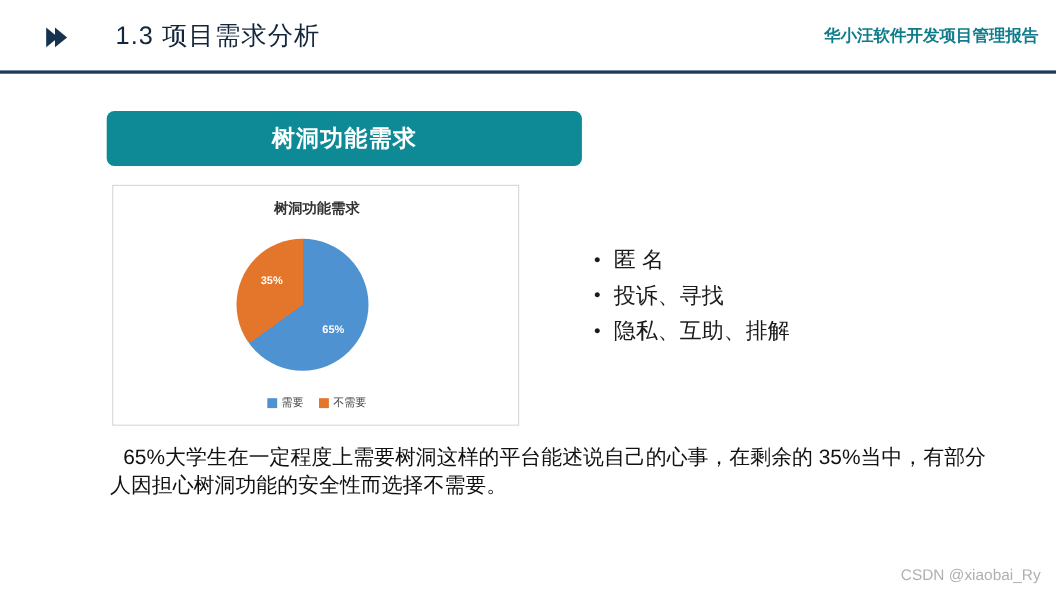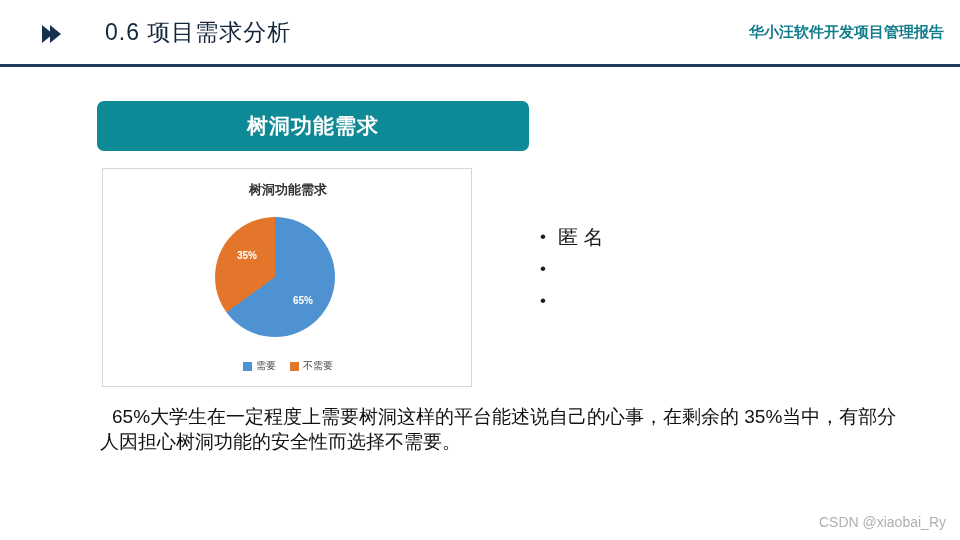--- a/index.html
+++ b/index.html
@@ -171,7 +171,7 @@
       <span class="chev"></span>
         <span class="chev"></span>
     </div>
-    <div class="header-title">0.6 项目需求分析</div>
+    <div class="header-title">1.3 项目需求分析</div>
     <div class="header-right">华小汪软件开发项目管理报告</div>
   </div>
   <div class="header-rule"></div>

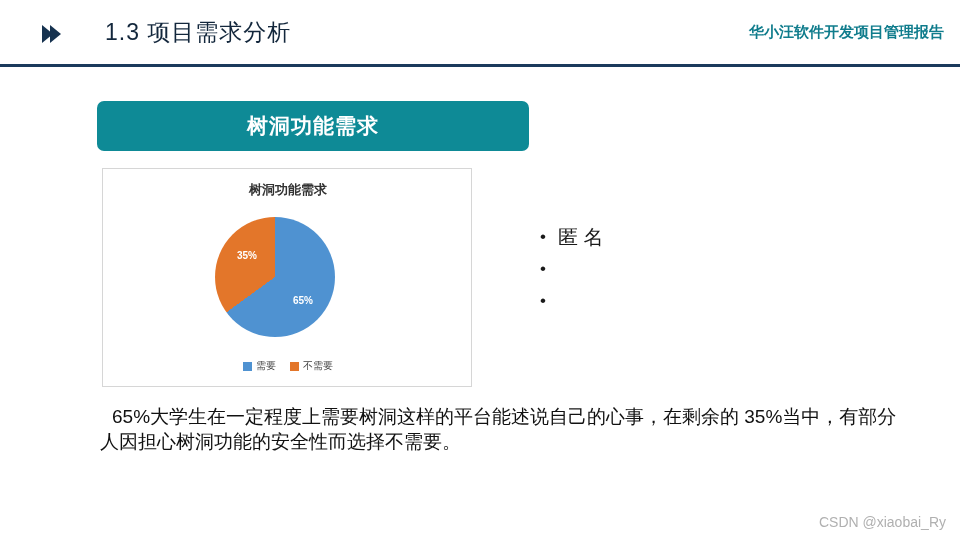--- a/index.html
+++ b/index.html
@@ -206,6 +206,7 @@
     </div>
     <div class="bullet">
       <span class="dot">•</span>
+      <span>投诉、寻找</span>
     </div>
     <div class="bullet">
       <span class="dot">•</span>

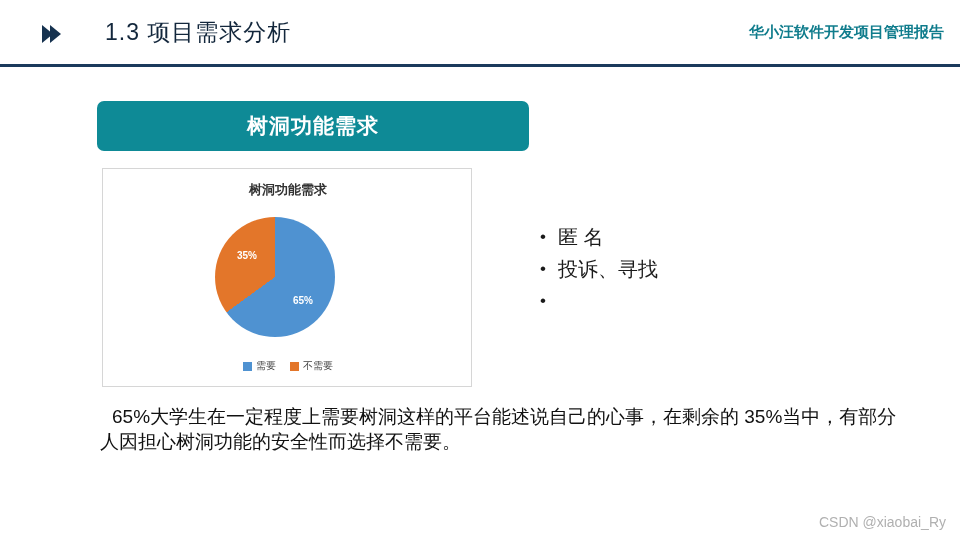--- a/index.html
+++ b/index.html
@@ -210,6 +210,7 @@
     </div>
     <div class="bullet">
       <span class="dot">•</span>
+      <span>隐私、互助、排解</span>
     </div>
   </div>
 

